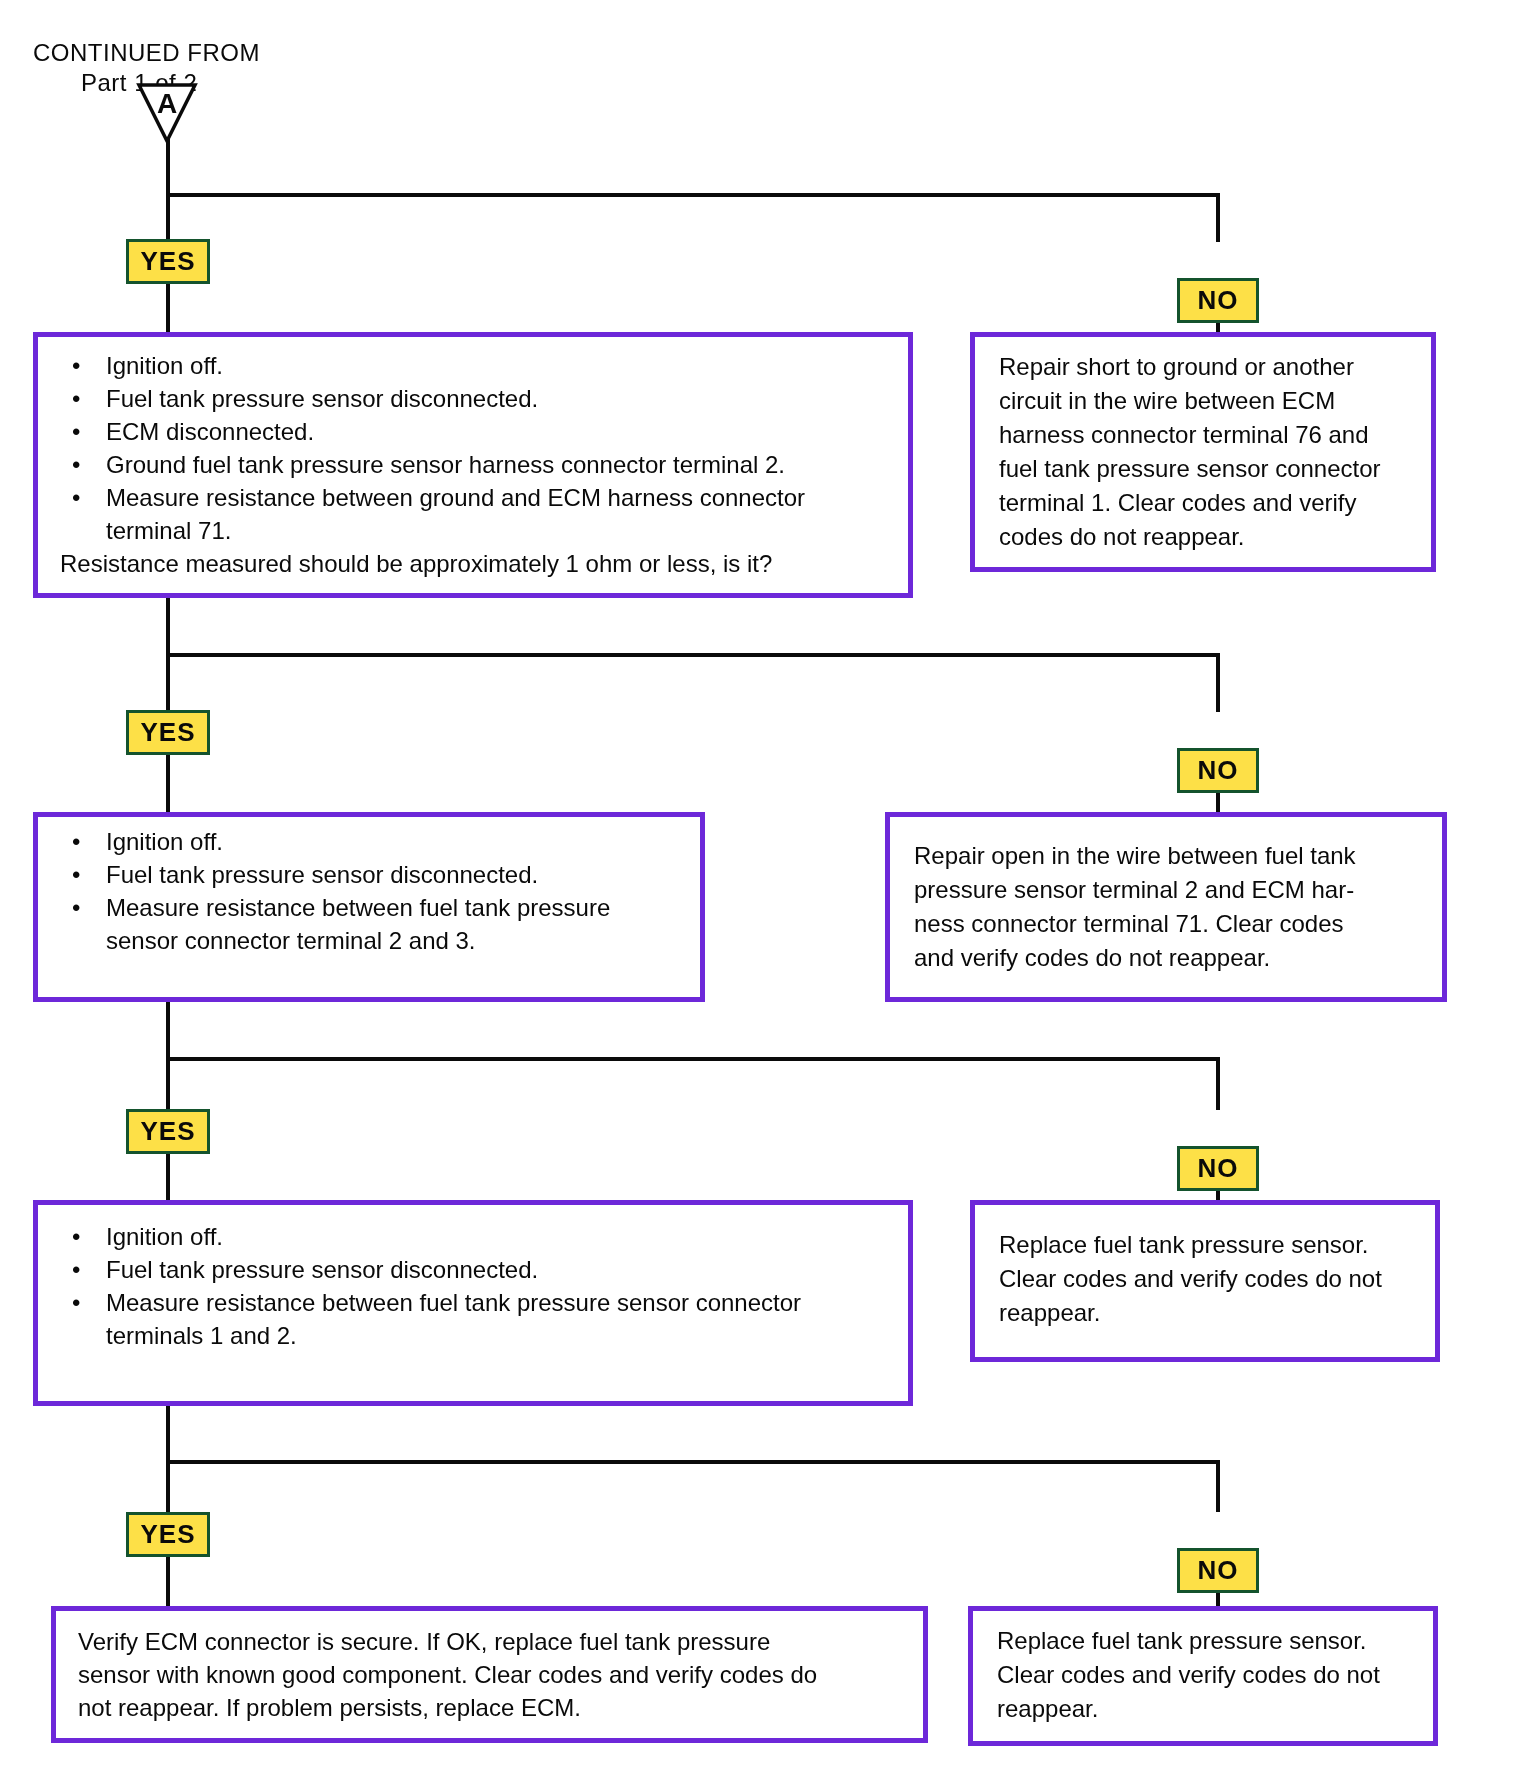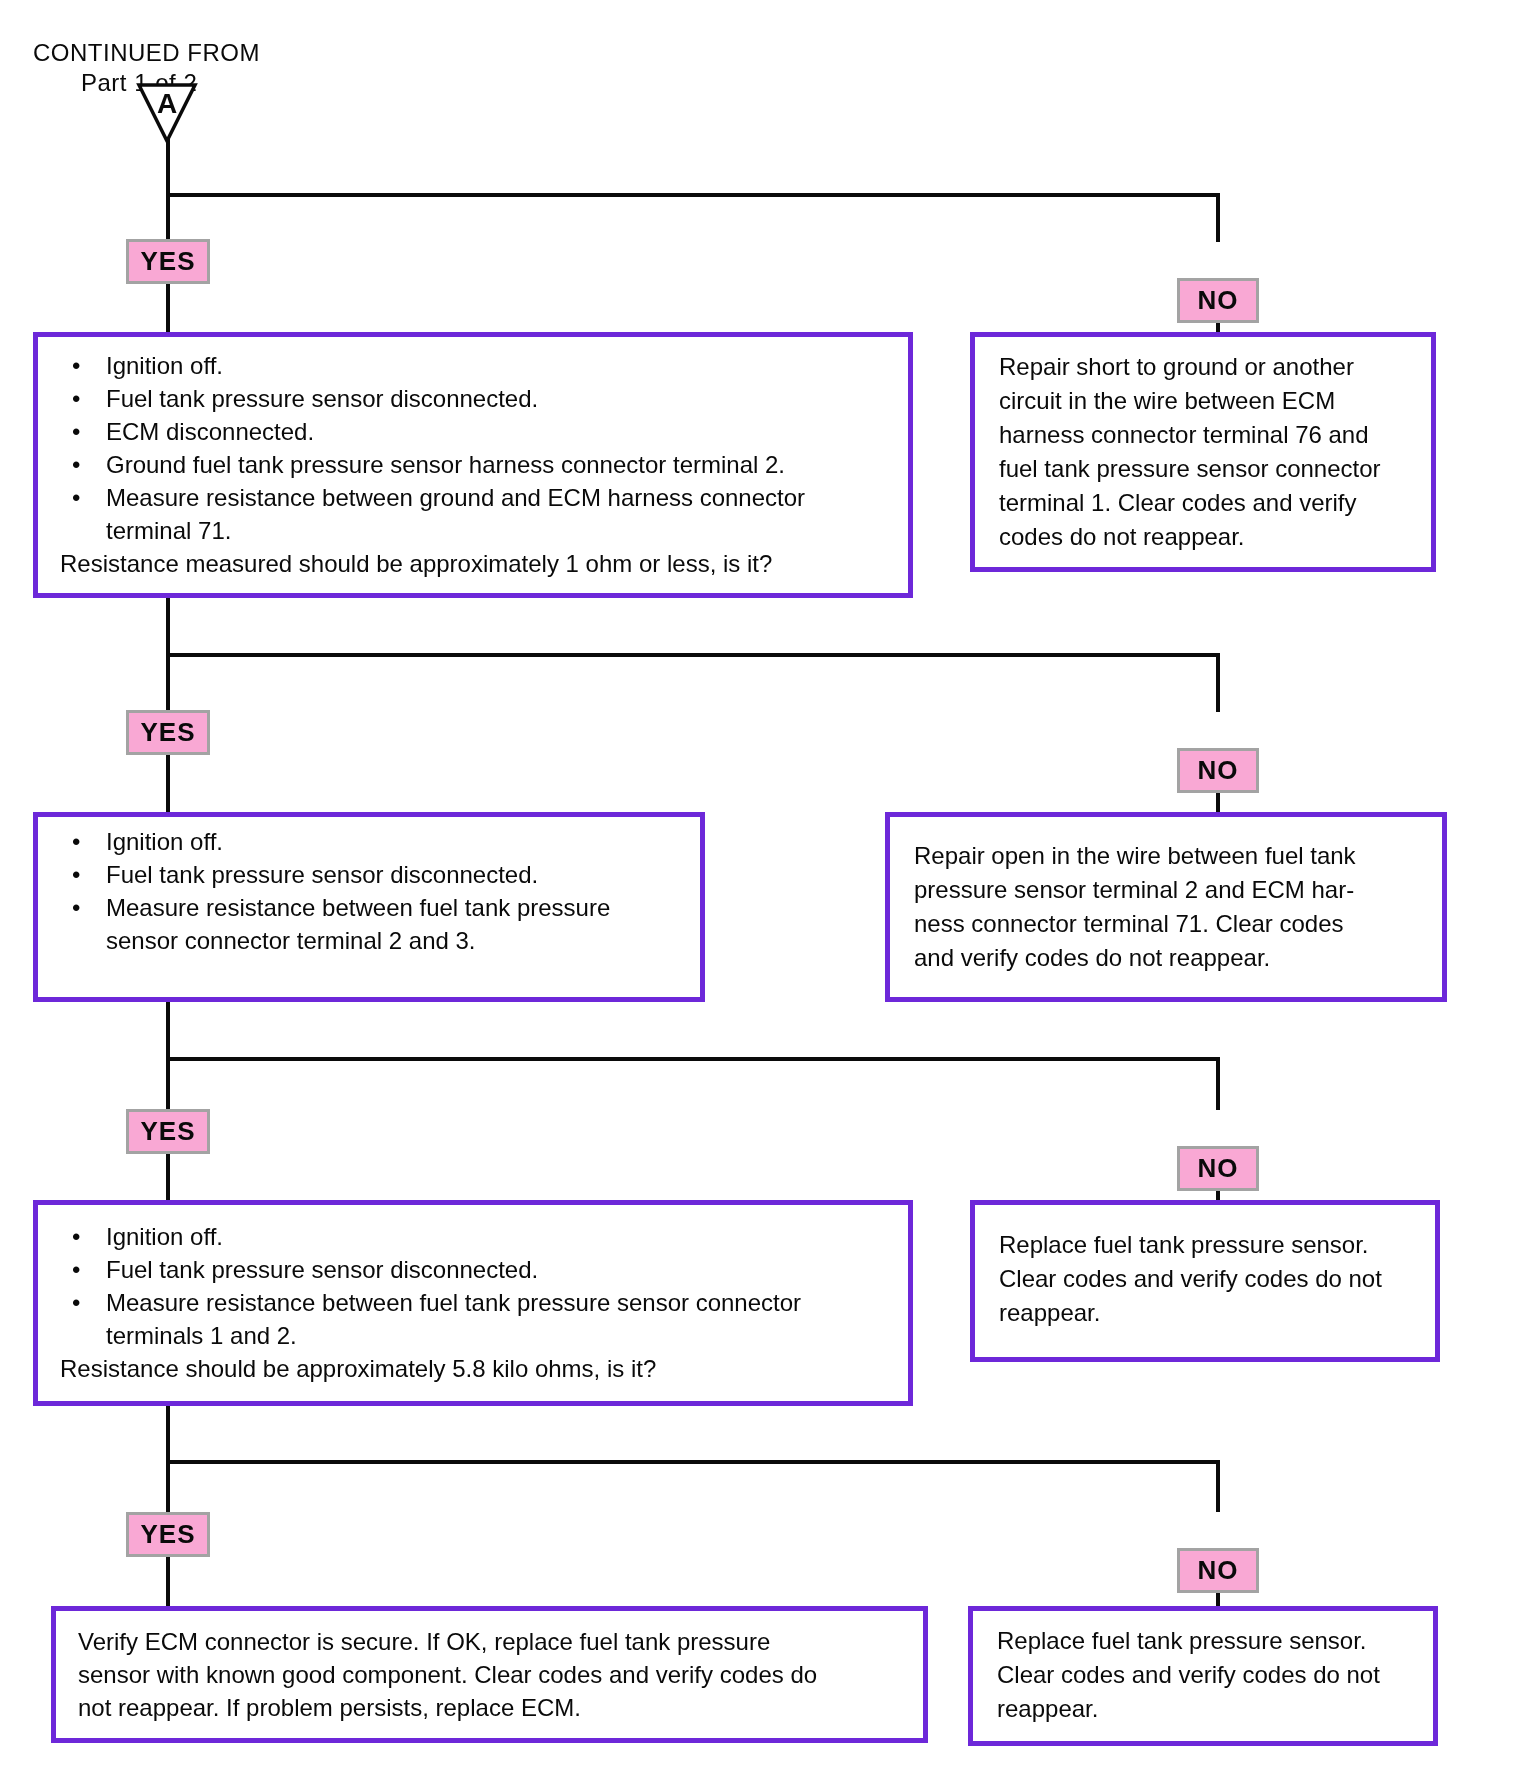--- a/index.html
+++ b/index.html
@@ -24,8 +24,8 @@
   .hline{height:4px;}
   .lbl{
     position:absolute;
-    border:3px solid #a3a3a3;
-    background:#f9a8d4;
+    border:3px solid #14532d;
+    background:#fde047;
     font-weight:bold;font-size:26px;letter-spacing:1px;
     display:flex;align-items:center;justify-content:center;
     box-sizing:border-box;

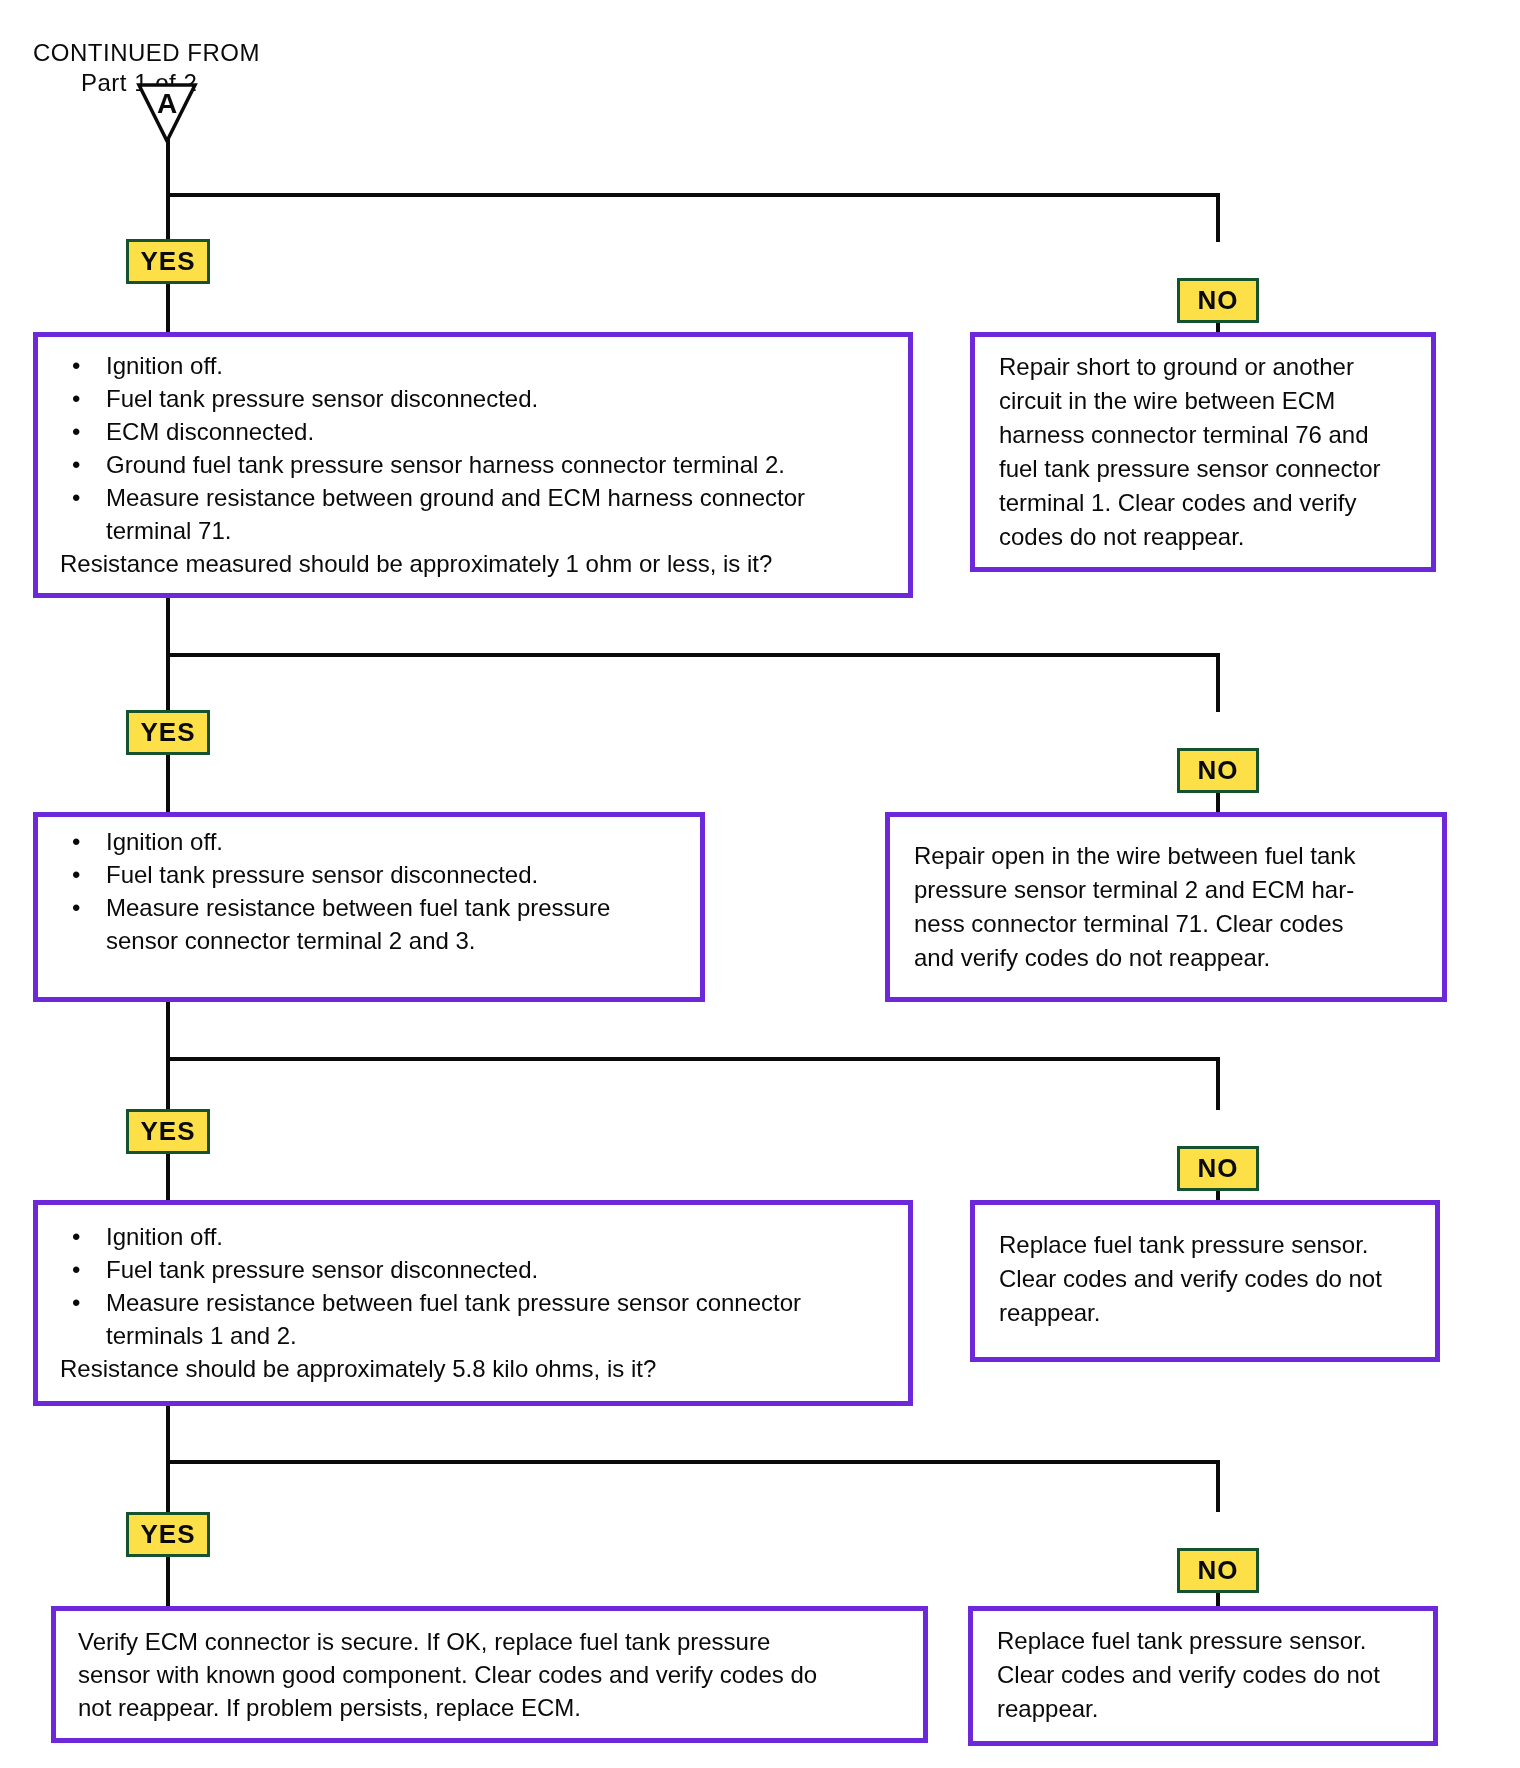--- a/index.html
+++ b/index.html
@@ -146,7 +146,6 @@
         <li>Fuel tank pressure sensor disconnected.</li>
         <li>Measure resistance between fuel tank pressure sensor connector terminals 1 and 2.</li>
       </ul>
-      <p class="question">Resistance should be approximately 5.8 kilo ohms, is it?</p>
     </div>
   </div>
 

